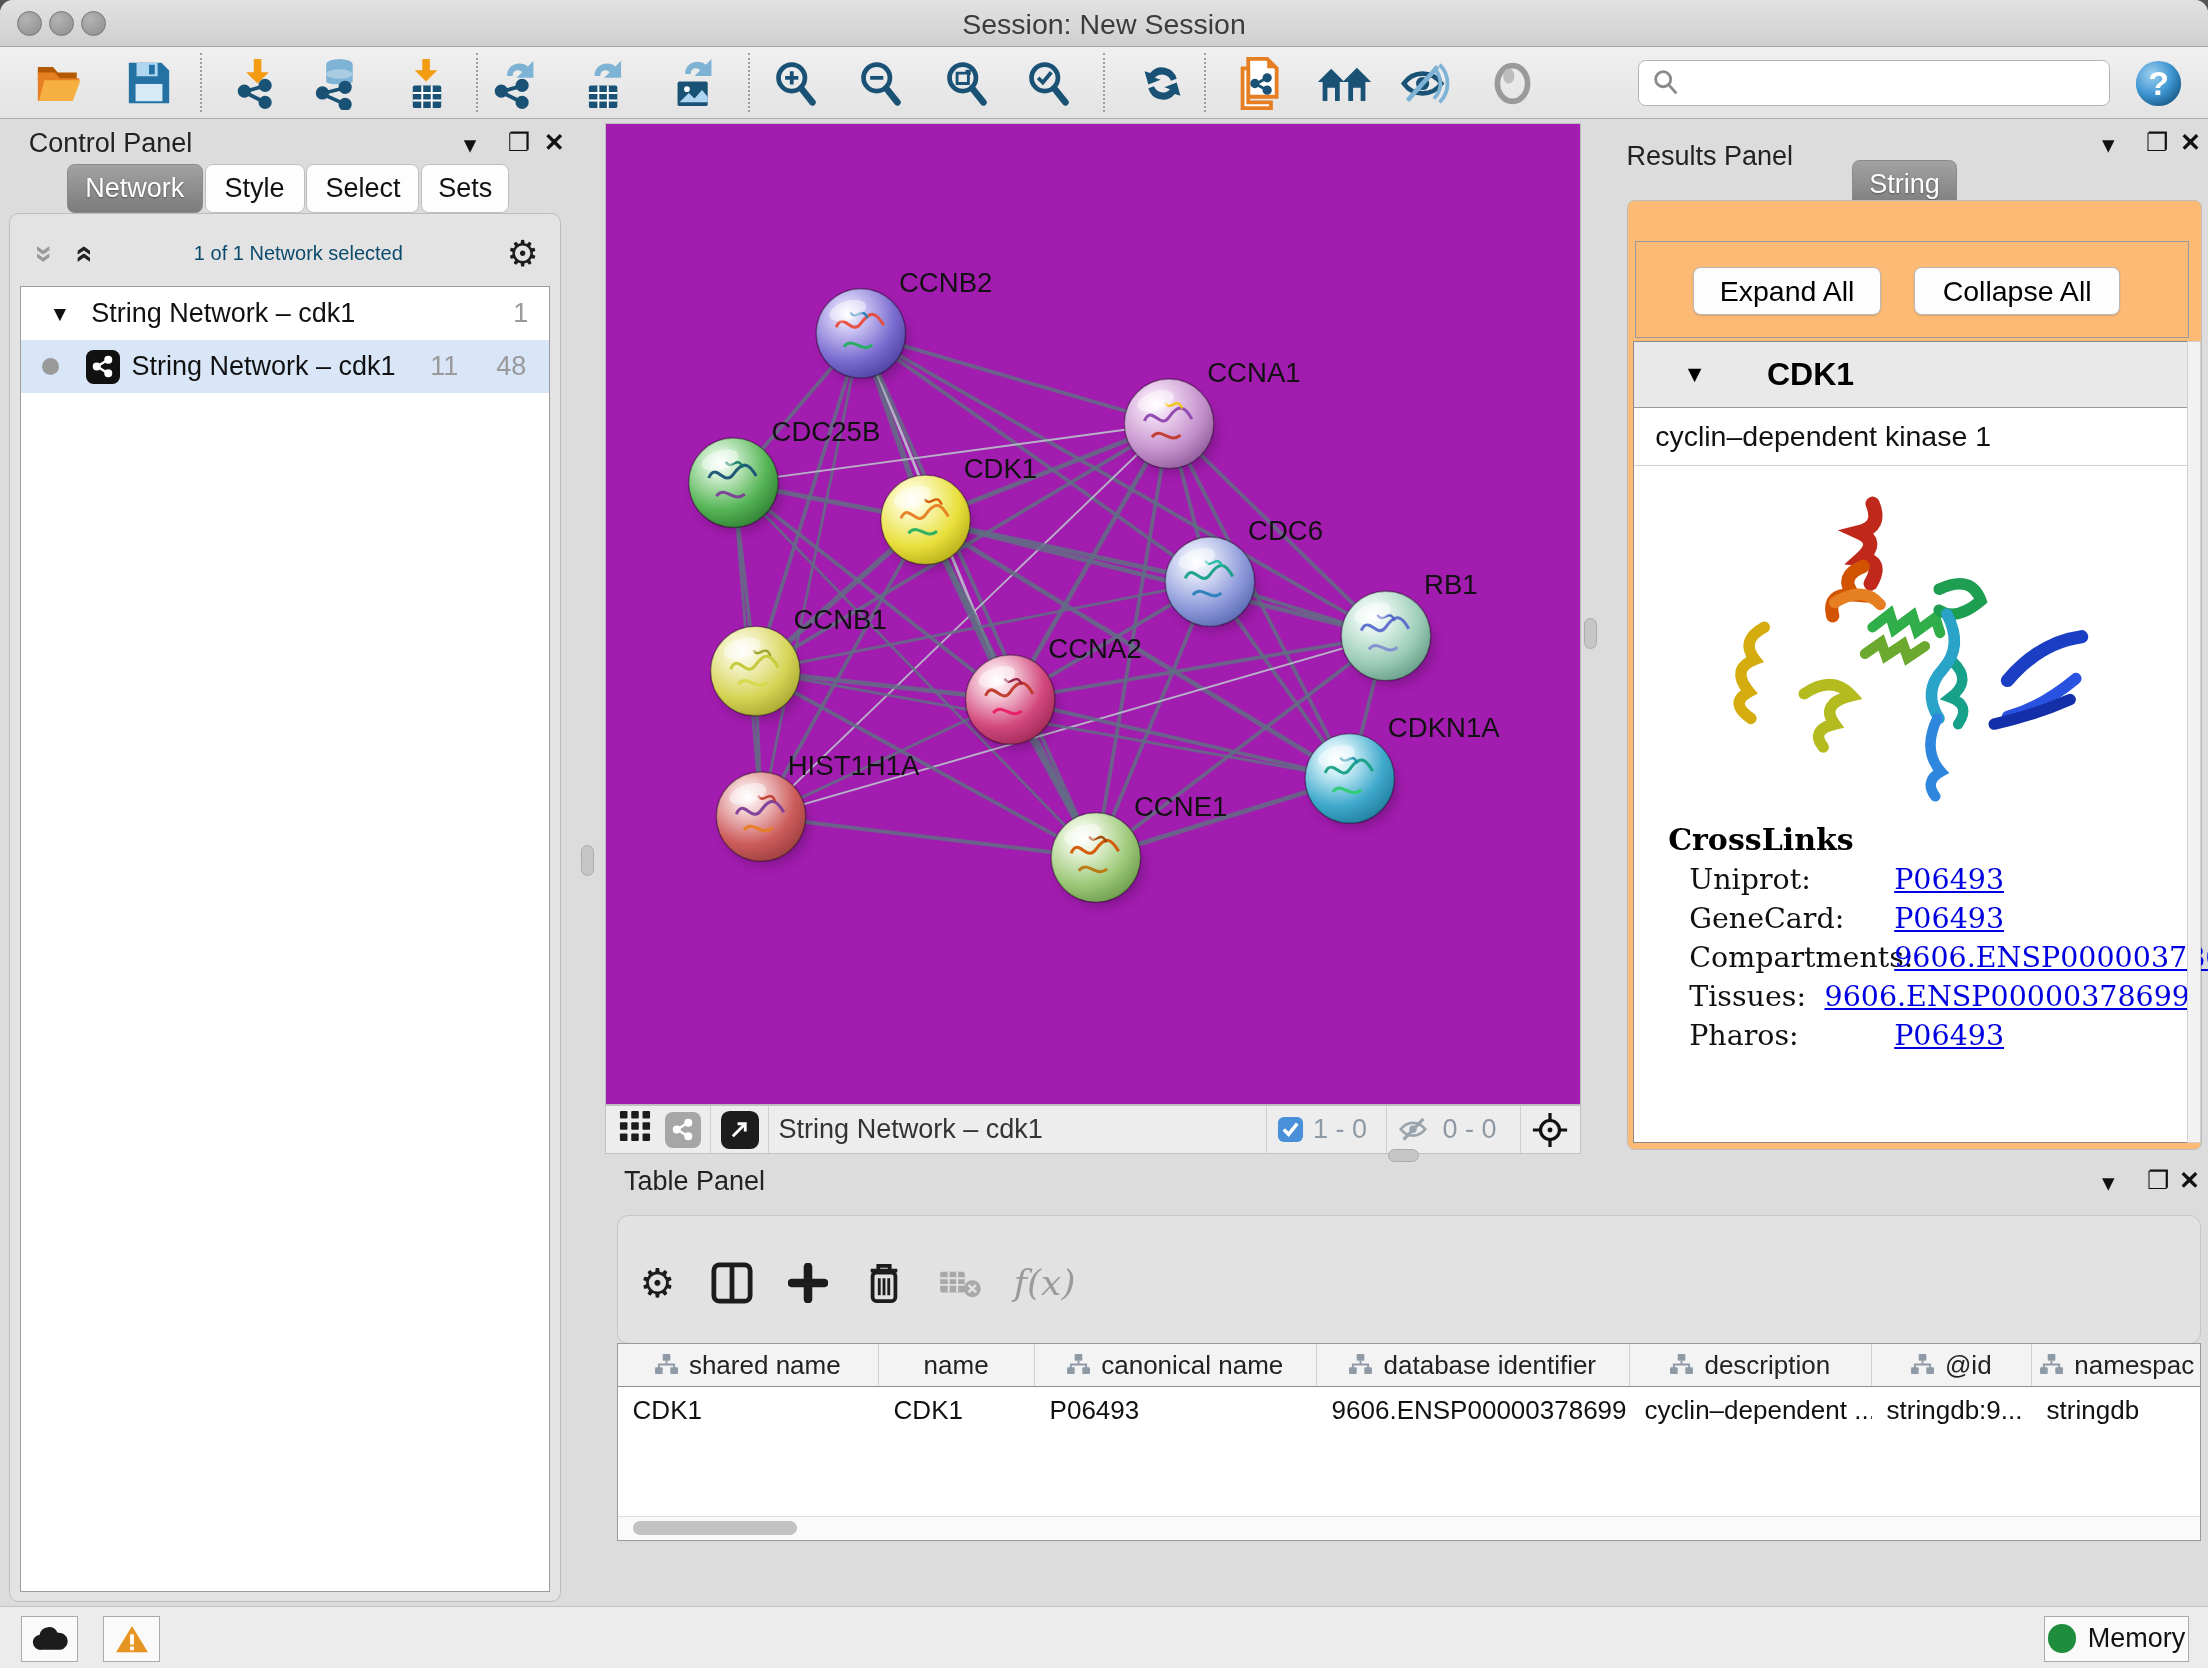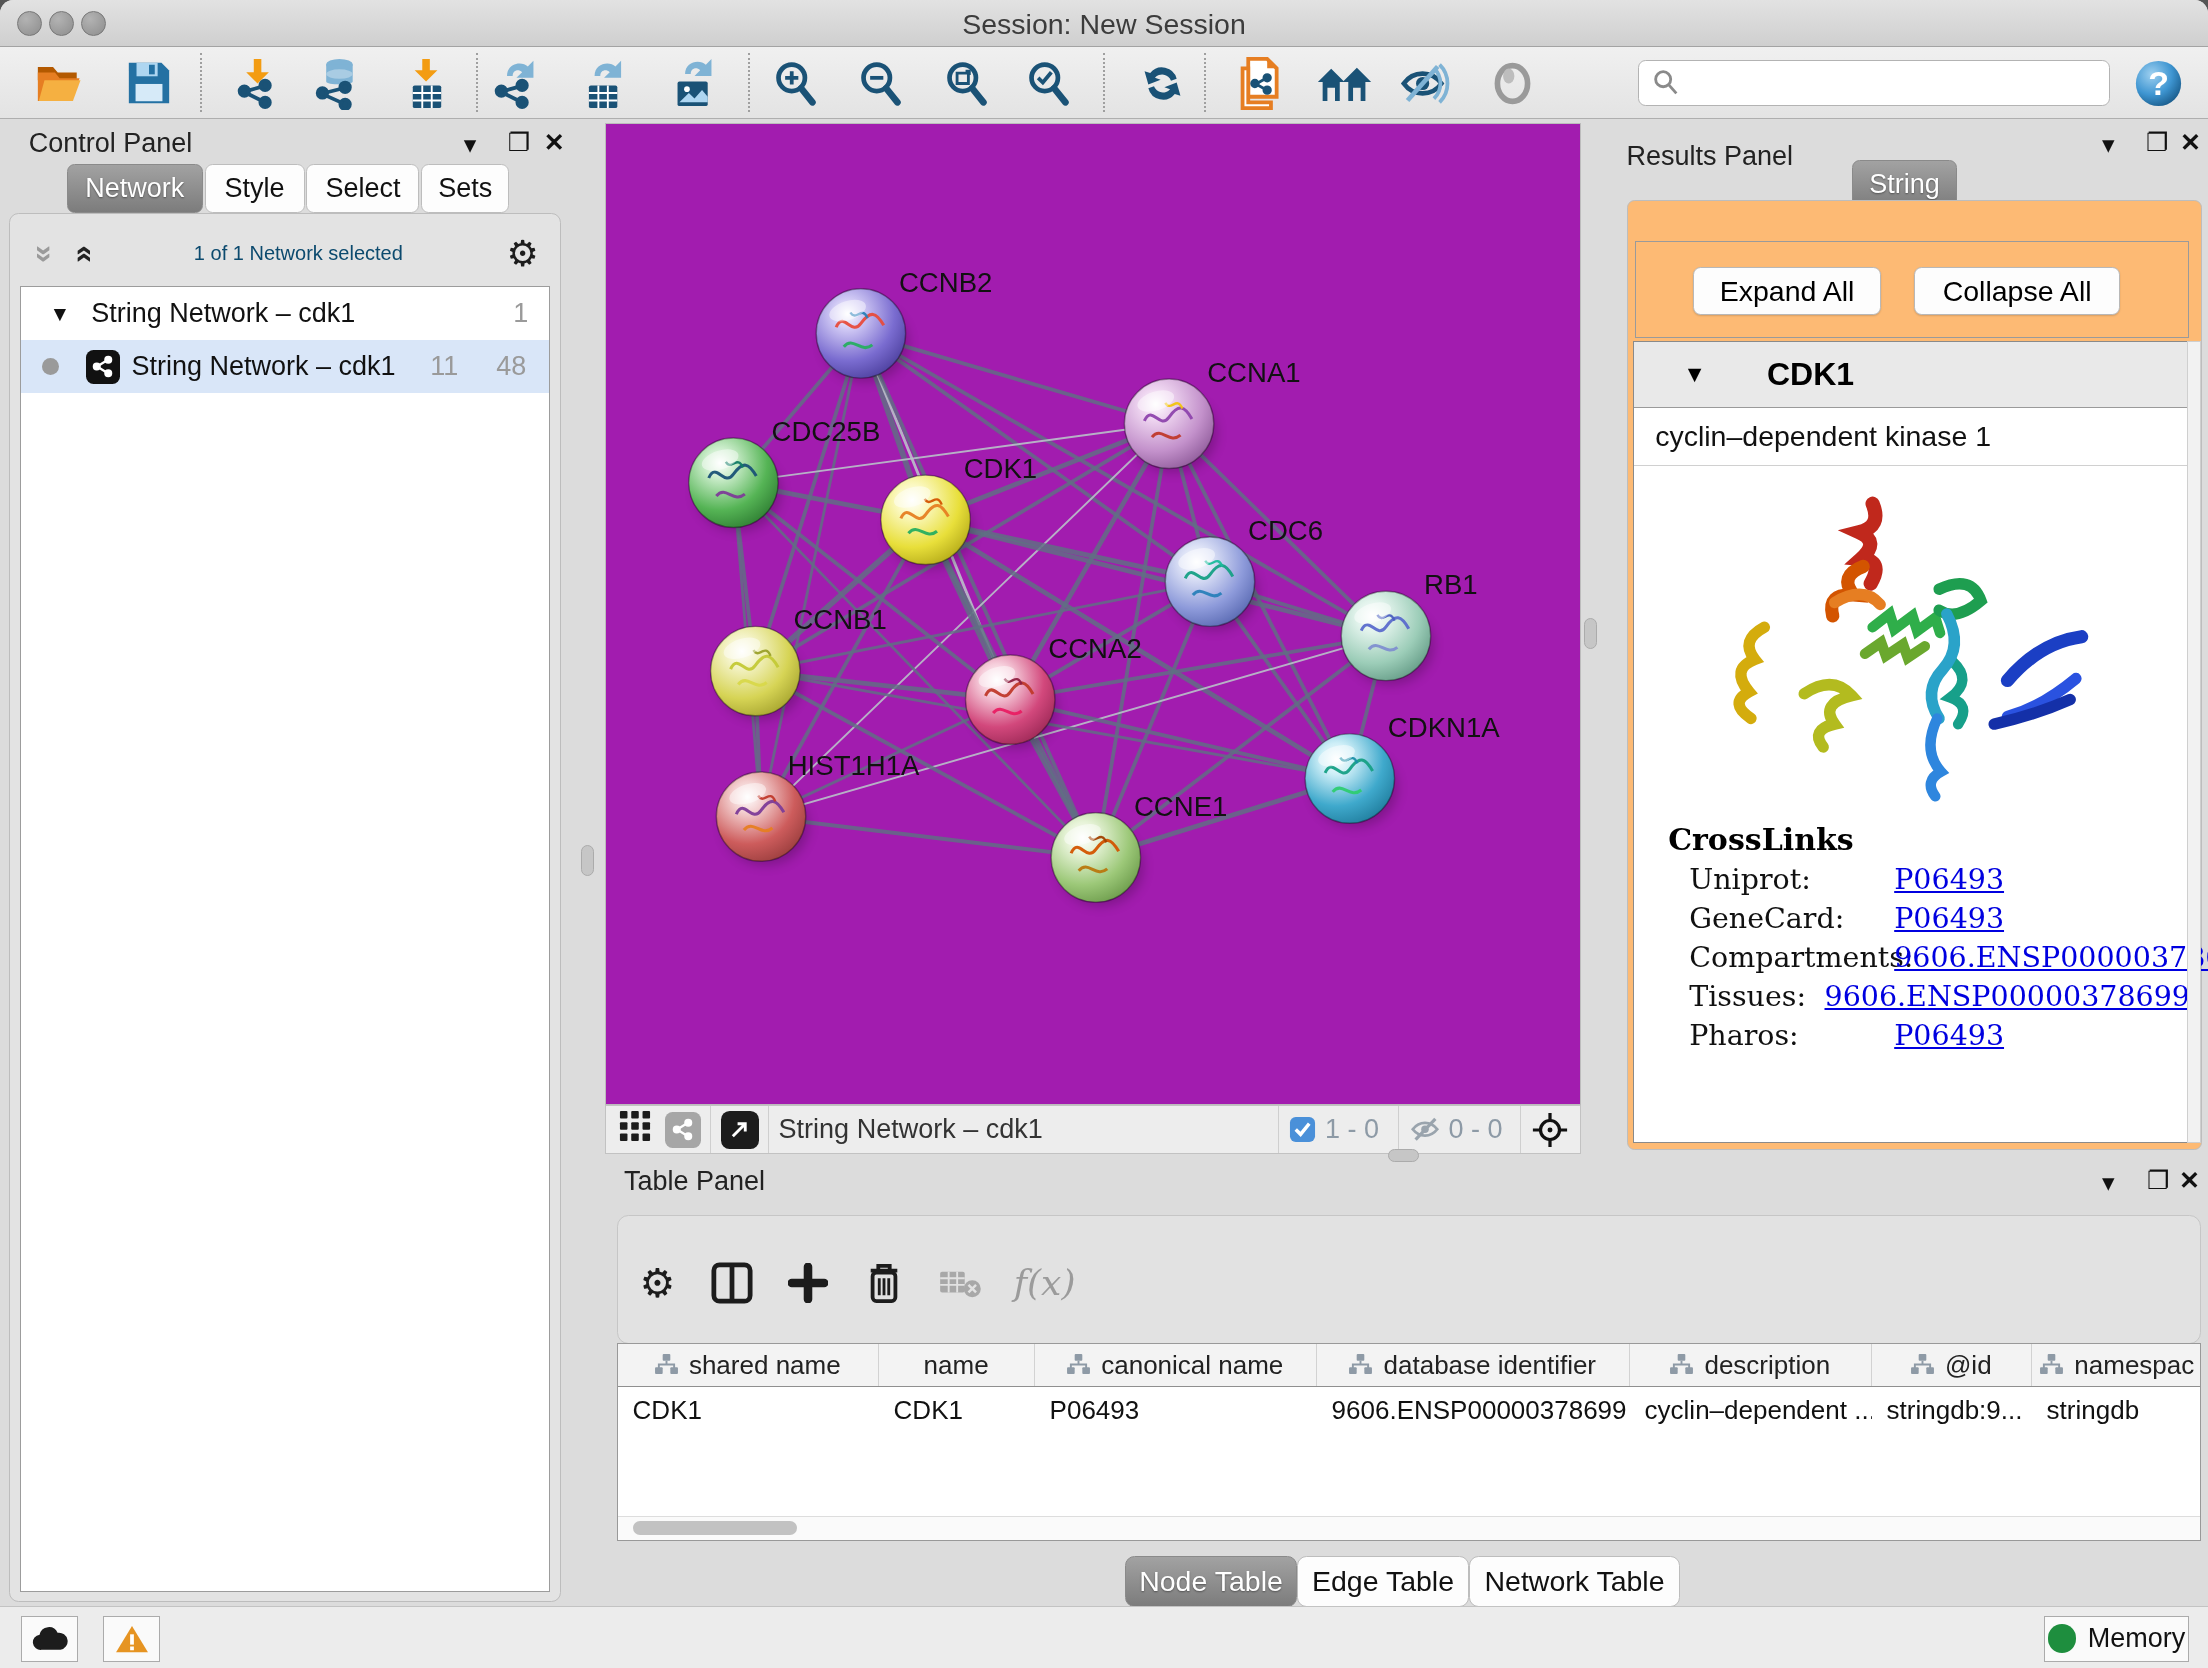--- a/index.html
+++ b/index.html
@@ -597,7 +597,7 @@
           <path d="M7 26 L28 4" stroke="#9aa4ad" stroke-width="3.4"></path>
         </svg>
     </span>
-    <span class="nf-gray" style="margin:0 8px">0 - 0</span>
+    <span class="nf-gray" style="margin:0 14px">0 - 0</span>
     <span class="nf-sep"></span>
     <span style="margin-right:11.4px;display:flex;align-items:center">
       <svg width="38" height="38" viewBox="0 0 40 40">

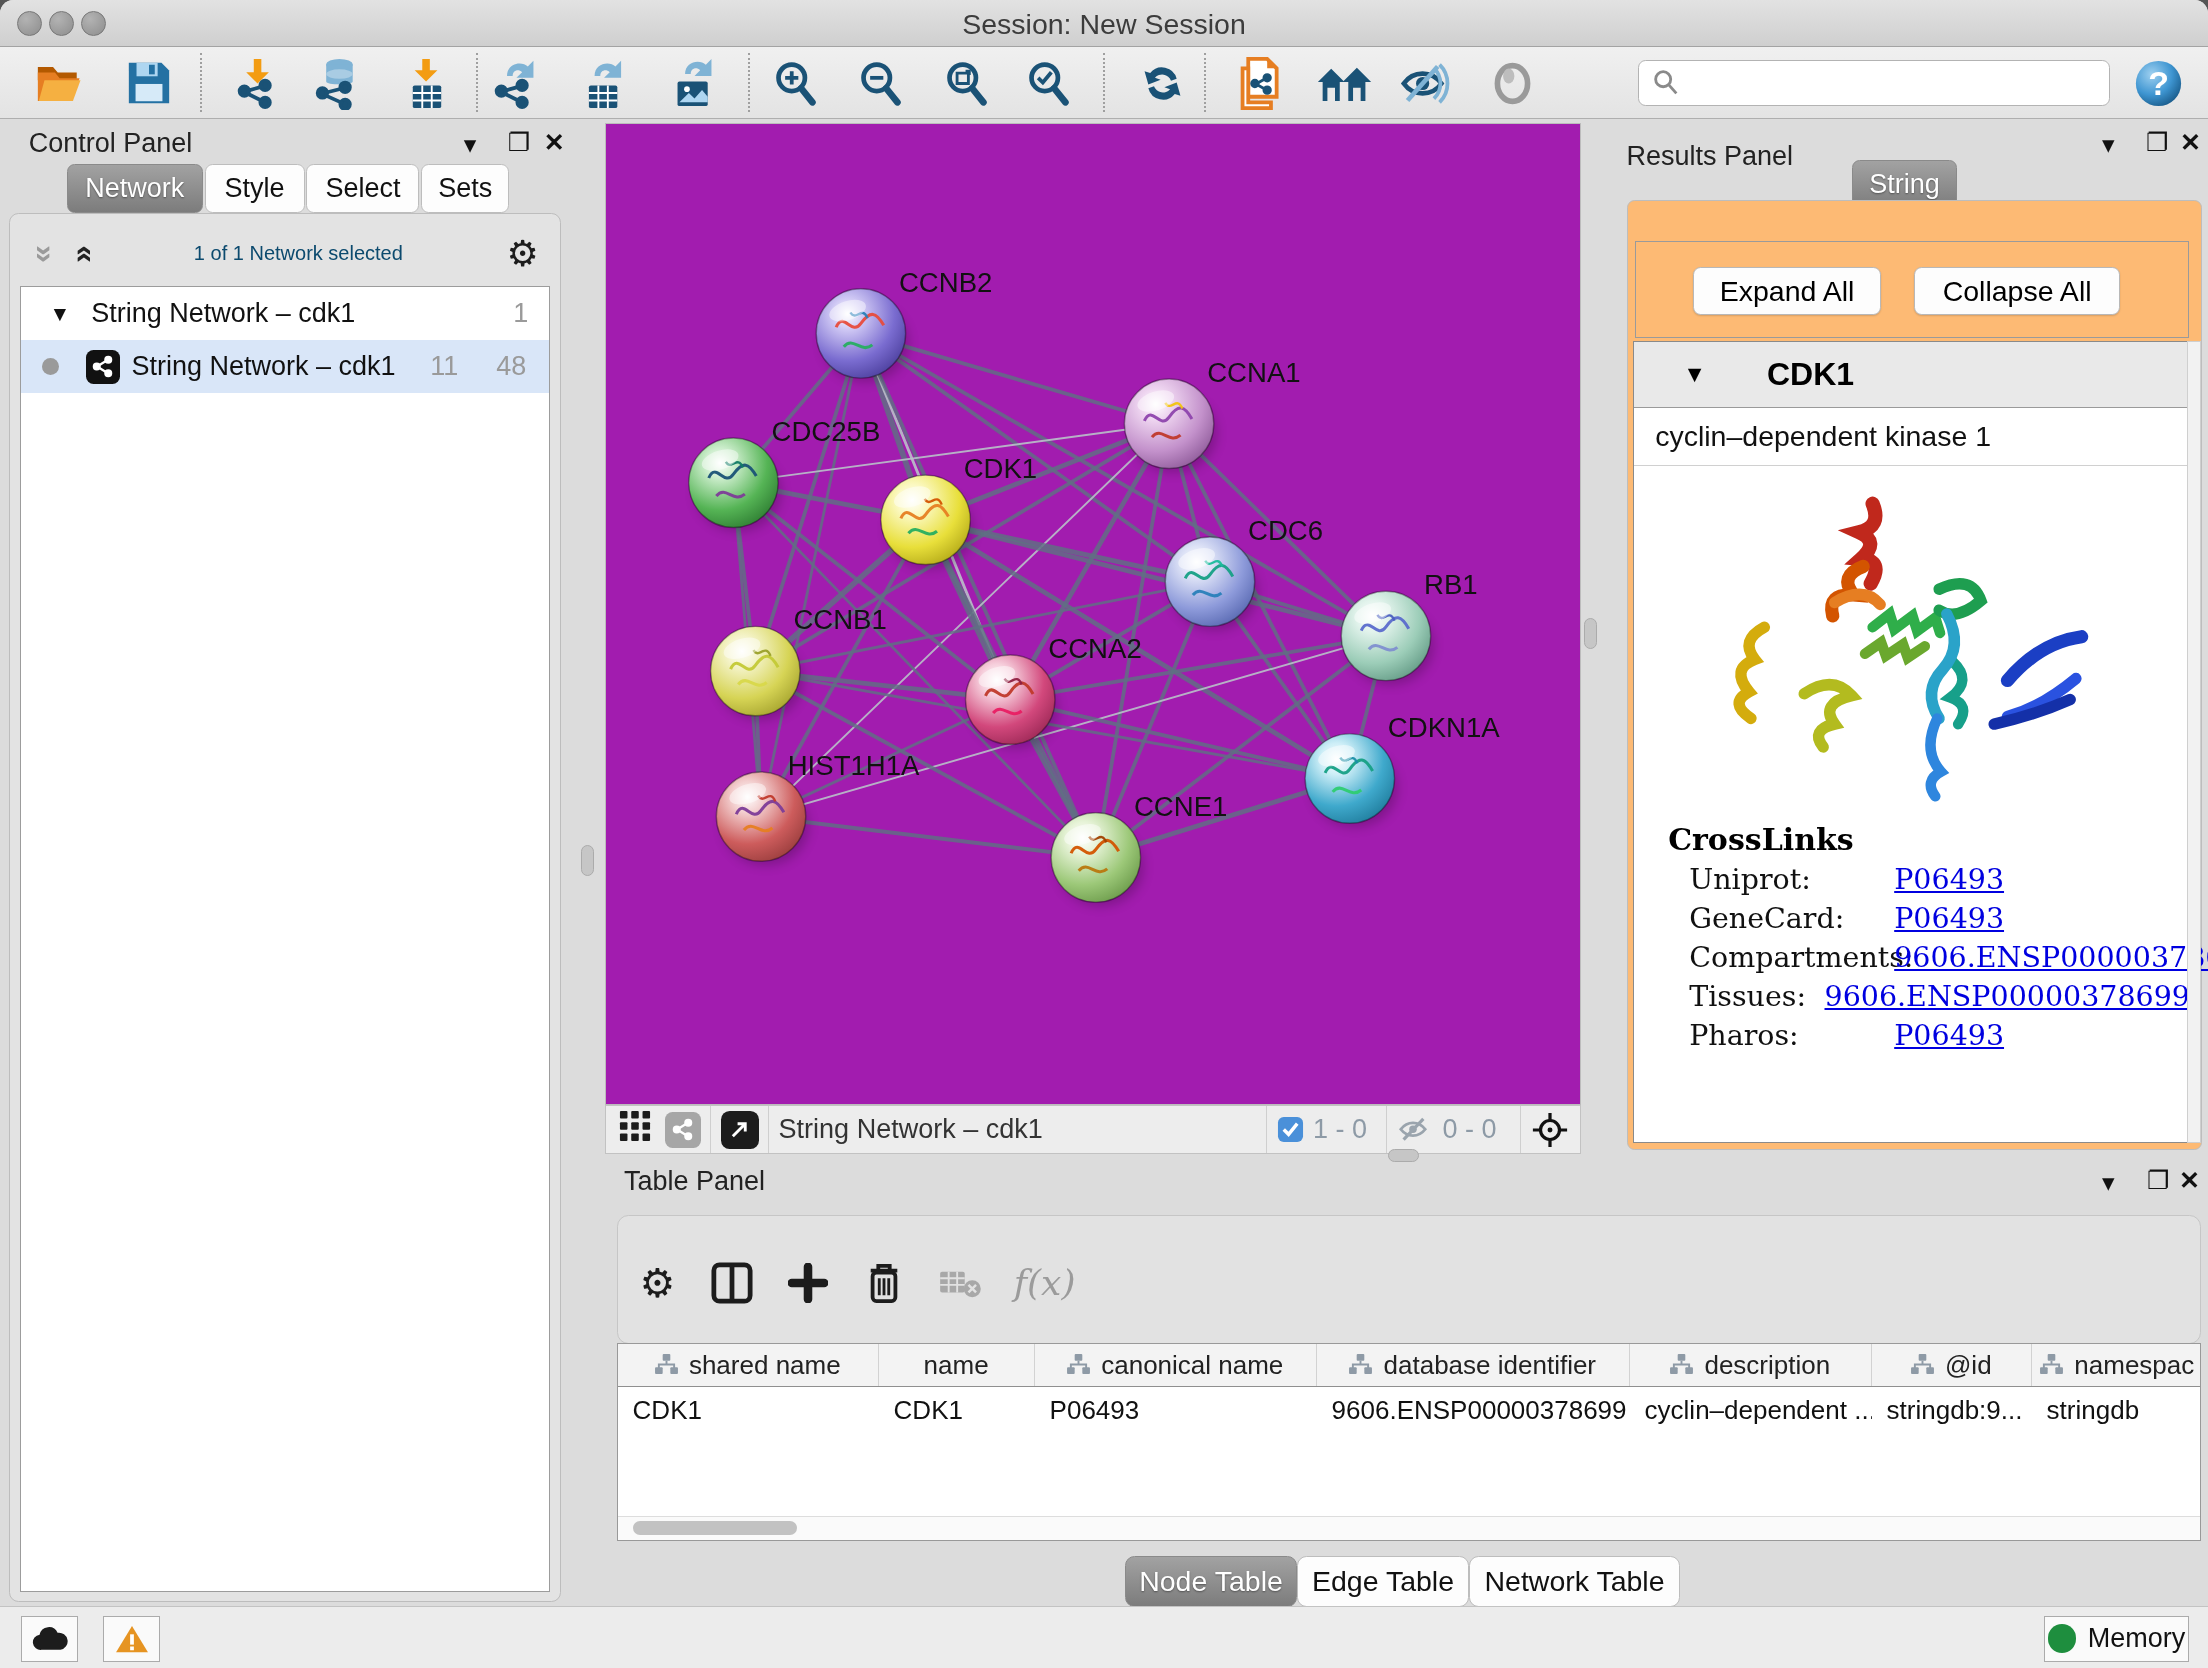--- a/index.html
+++ b/index.html
@@ -785,11 +785,6 @@
           <div id="tp-thumb"></div>
         </div>
     </div>
-    <div id="tp-tabs">
-        <div class="tabbtn active" style="width: 172px;">Node Table</div>
-        <div class="tabbtn" style="width: 172px;">Edge Table</div>
-        <div class="tabbtn" style="width: 211px;">Network Table</div>
-      </div>
   </div>
 
   <div id="status-bar">

